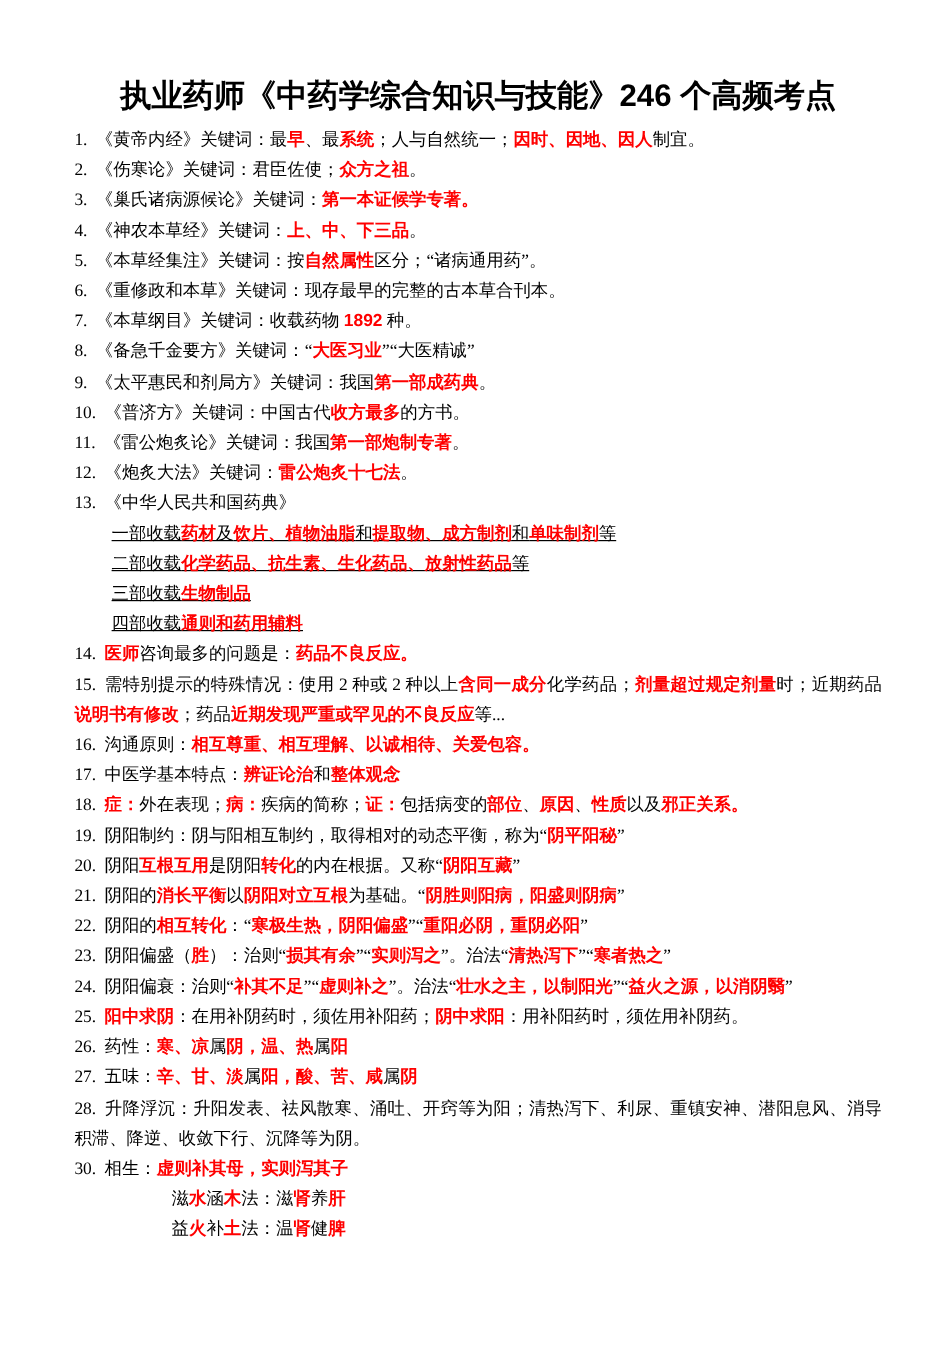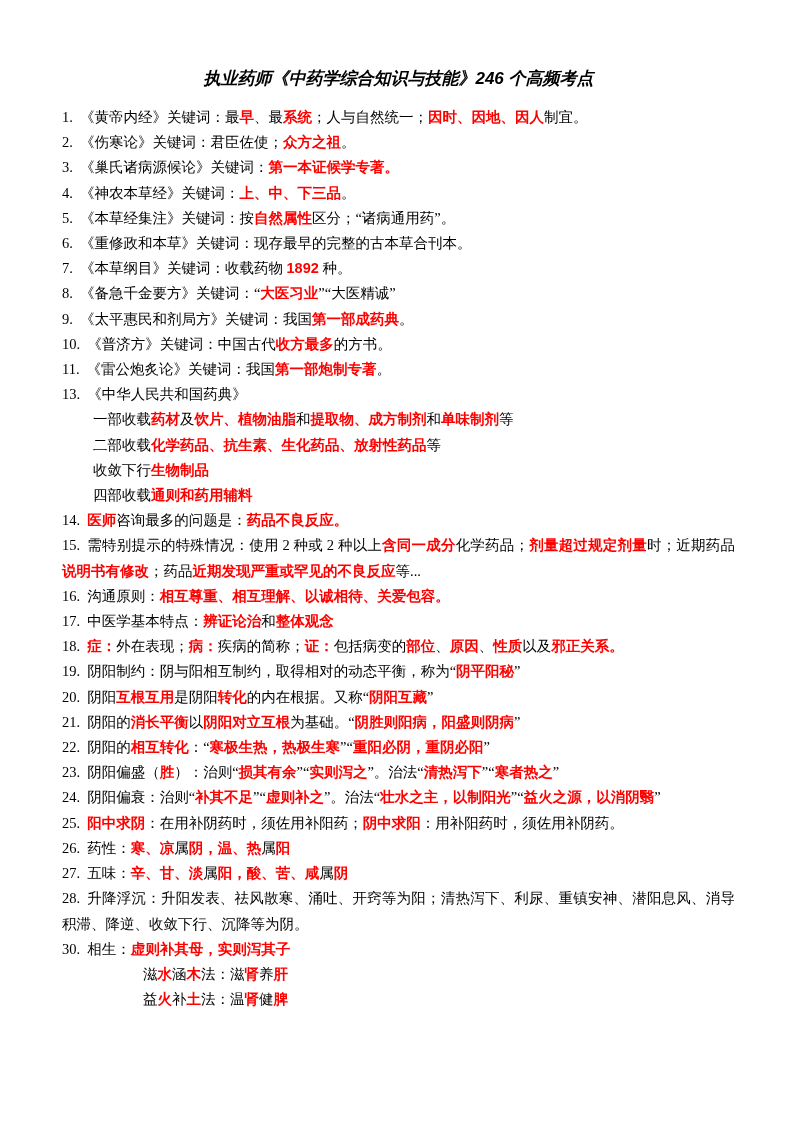--- a/index.html
+++ b/index.html
@@ -18,12 +18,11 @@
   .title {
     font-family:"Liberation Sans","DejaVu Sans",sans-serif;
     font-weight:700;
-    font-size:17px;
+    font-size:26px;
     line-height:30px;
     text-align:center;
     margin:0 0 11px 0;
     color:#000000;
-    font-style:italic;
   }
   #content p.item {
     margin:0;

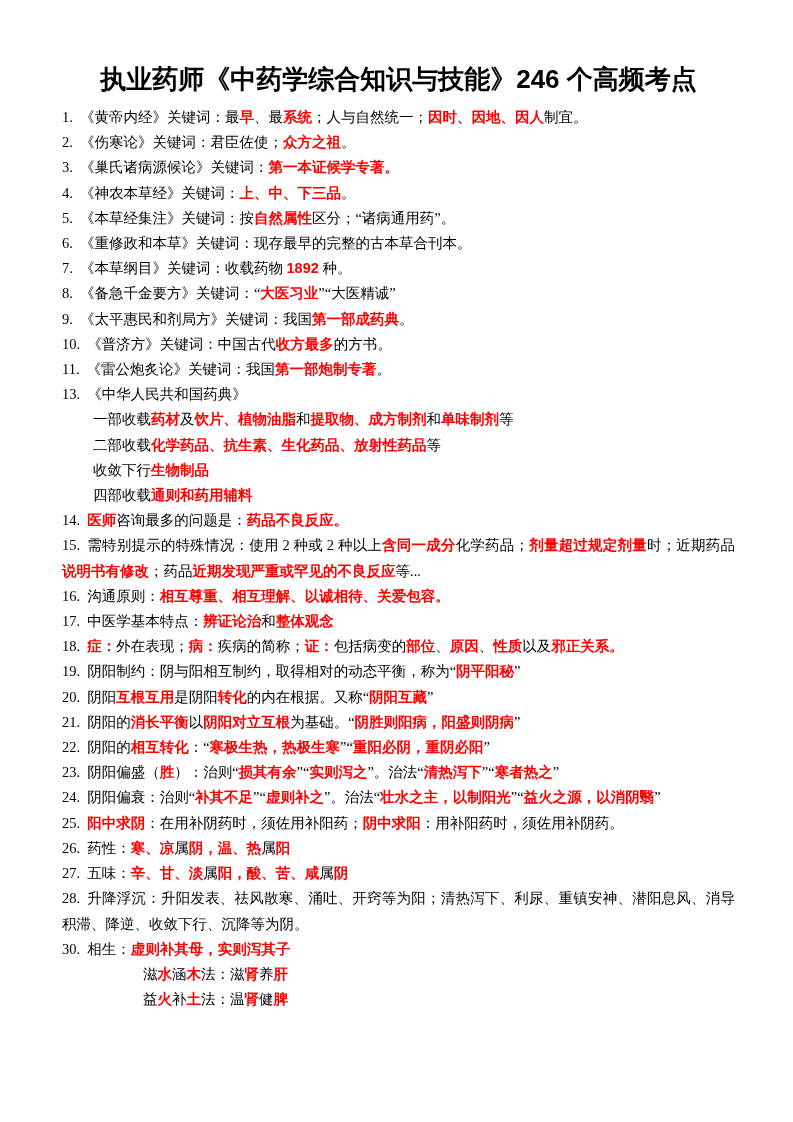--- a/index.html
+++ b/index.html
@@ -56,6 +56,7 @@
       <p class="item"><span class="num">9.</span><span class="plain">《太平惠民和剂局方》关键词：我国</span><span class="red">第一部成药典</span><span class="plain">。</span></p>
       <p class="item"><span class="num">10.</span><span class="plain">《普济方》关键词：中国古代</span><span class="red">收方最多</span><span class="plain">的方书。</span></p>
       <p class="item"><span class="num">11.</span><span class="plain">《雷公炮炙论》关键词：我国</span><span class="red">第一部炮制专著</span><span class="plain">。</span></p>
+      <p class="item"><span class="num">12.</span><span class="plain">《炮炙大法》关键词：</span><span class="red">雷公炮炙十七法</span><span class="plain">。</span></p>
       <p class="item"><span class="num">13.</span><span class="plain">《中华人民共和国药典》</span></p>
       <p class="item indent-1"><span class="plain">一部收载</span><span class="red">药材</span><span class="plain">及</span><span class="red">饮片、植物油脂</span><span class="plain">和</span><span class="red">提取物、成方制剂</span><span class="plain">和</span><span class="red">单味制剂</span><span class="plain">等</span></p>
       <p class="item indent-1"><span class="plain">二部收载</span><span class="red">化学药品、抗生素、生化药品、放射性药品</span><span class="plain">等</span></p>

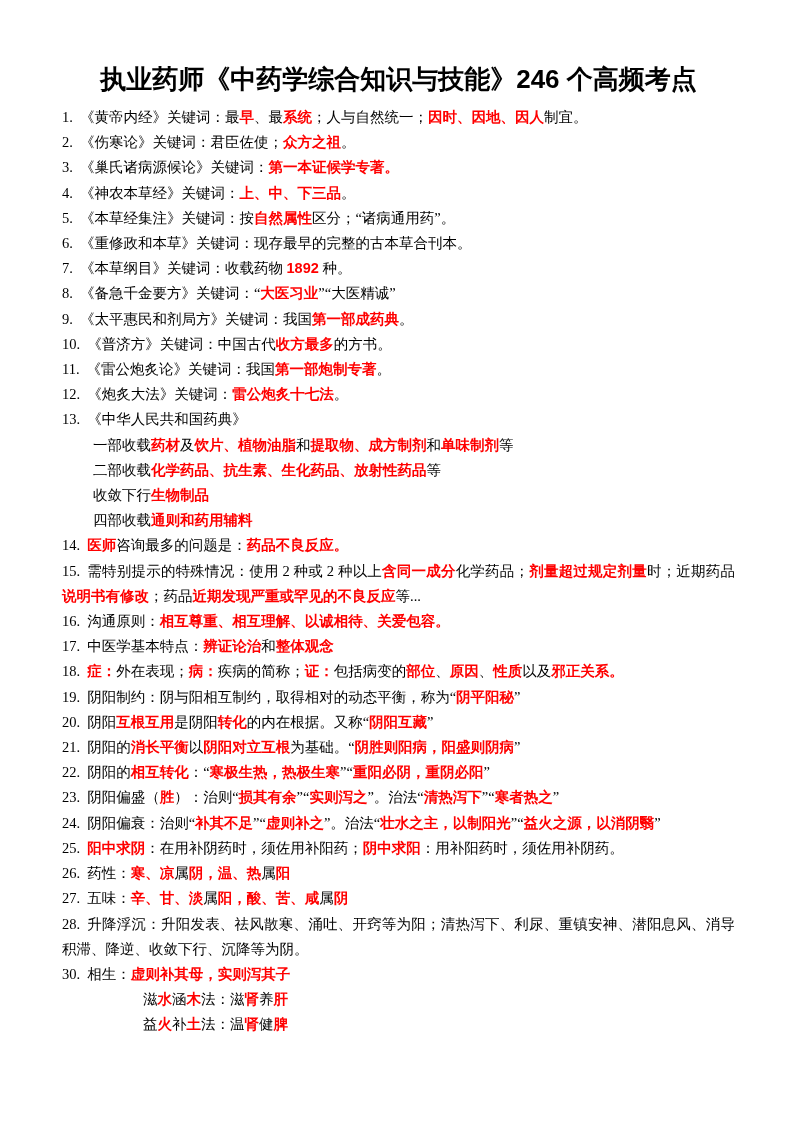--- a/index.html
+++ b/index.html
@@ -29,7 +29,7 @@
     line-height:25.2px;
     text-align:justify;
   }
-  #content p.indent-1 { padding-left:31px; }
+  #content p.indent-1 { padding-left:31px;text-decoration:underline; }
   #content p.indent-2 { padding-left:81px; }
   .num { margin-right:7px; }
   .plain { color:#000000; }

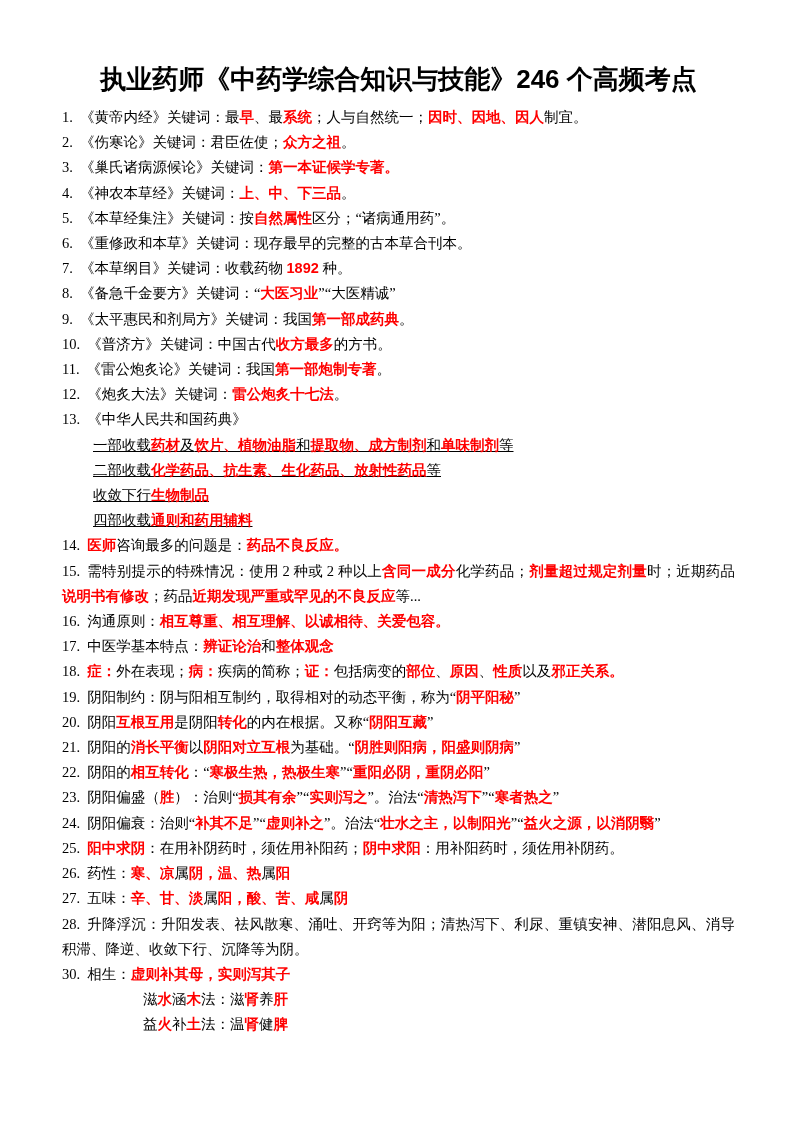--- a/index.html
+++ b/index.html
@@ -60,7 +60,7 @@
       <p class="item"><span class="num">13.</span><span class="plain">《中华人民共和国药典》</span></p>
       <p class="item indent-1"><span class="plain">一部收载</span><span class="red">药材</span><span class="plain">及</span><span class="red">饮片、植物油脂</span><span class="plain">和</span><span class="red">提取物、成方制剂</span><span class="plain">和</span><span class="red">单味制剂</span><span class="plain">等</span></p>
       <p class="item indent-1"><span class="plain">二部收载</span><span class="red">化学药品、抗生素、生化药品、放射性药品</span><span class="plain">等</span></p>
-      <p class="item indent-1"><span class="plain">收敛下行</span><span class="red">生物制品</span></p>
+      <p class="item indent-1"><span class="plain">三部收载</span><span class="red">生物制品</span></p>
       <p class="item indent-1"><span class="plain">四部收载</span><span class="red">通则和药用辅料</span></p>
       <p class="item"><span class="num">14.</span><span class="red">医师</span><span class="plain">咨询最多的问题是：</span><span class="red">药品不良反应。</span></p>
       <p class="item"><span class="num">15.</span><span class="plain">需特别提示的特殊情况：使用 2 种或 2 种以上</span><span class="red">含同一成分</span><span class="plain">化学药品；</span><span class="red">剂量超过规定剂量</span><span class="plain">时；近期药品</span><span class="red">说明书有修改</span><span class="plain">；药品</span><span class="red">近期发现严重或罕见的不良反应</span><span class="plain">等...</span></p>

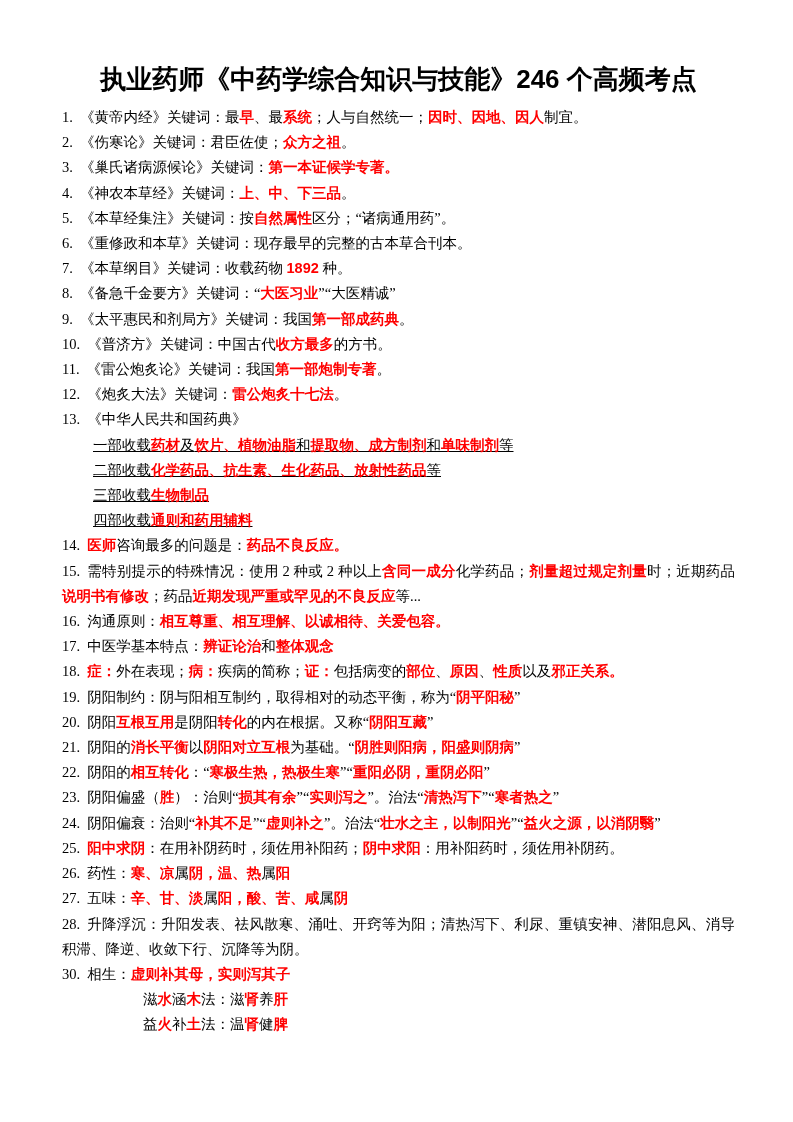--- a/index.html
+++ b/index.html
@@ -70,7 +70,7 @@
       <p class="item"><span class="num">19.</span><span class="plain">阴阳制约：阴与阳相互制约，取得相对的动态平衡，称为“</span><span class="red">阴平阳秘</span><span class="plain">”</span></p>
       <p class="item"><span class="num">20.</span><span class="plain">阴阳</span><span class="red">互根互用</span><span class="plain">是阴阳</span><span class="red">转化</span><span class="plain">的内在根据。又称“</span><span class="red">阴阳互藏</span><span class="plain">”</span></p>
       <p class="item"><span class="num">21.</span><span class="plain">阴阳的</span><span class="red">消长平衡</span><span class="plain">以</span><span class="red">阴阳对立互根</span><span class="plain">为基础。“</span><span class="red">阴胜则阳病，阳盛则阴病</span><span class="plain">”</span></p>
-      <p class="item"><span class="num">22.</span><span class="plain">阴阳的</span><span class="red">相互转化</span><span class="plain">：“</span><span class="red">寒极生热，热极生寒</span><span class="plain">”“</span><span class="red">重阳必阴，重阴必阳</span><span class="plain">”</span></p>
+      <p class="item"><span class="num">22.</span><span class="plain">阴阳的</span><span class="red">相互转化</span><span class="plain">：“</span><span class="red">寒极生热，阴阳偏盛</span><span class="plain">”“</span><span class="red">重阳必阴，重阴必阳</span><span class="plain">”</span></p>
       <p class="item"><span class="num">23.</span><span class="plain">阴阳偏盛（</span><span class="red">胜</span><span class="plain">）：治则“</span><span class="red">损其有余</span><span class="plain">”“</span><span class="red">实则泻之</span><span class="plain">”。治法“</span><span class="red">清热泻下</span><span class="plain">”“</span><span class="red">寒者热之</span><span class="plain">”</span></p>
       <p class="item"><span class="num">24.</span><span class="plain">阴阳偏衰：治则“</span><span class="red">补其不足</span><span class="plain">”“</span><span class="red">虚则补之</span><span class="plain">”。治法“</span><span class="red">壮水之主，以制阳光</span><span class="plain">”“</span><span class="red">益火之源，以消阴翳</span><span class="plain">”</span></p>
       <p class="item"><span class="num">25.</span><span class="red">阳中求阴</span><span class="plain">：在用补阴药时，须佐用补阳药；</span><span class="red">阴中求阳</span><span class="plain">：用补阳药时，须佐用补阴药。</span></p>

